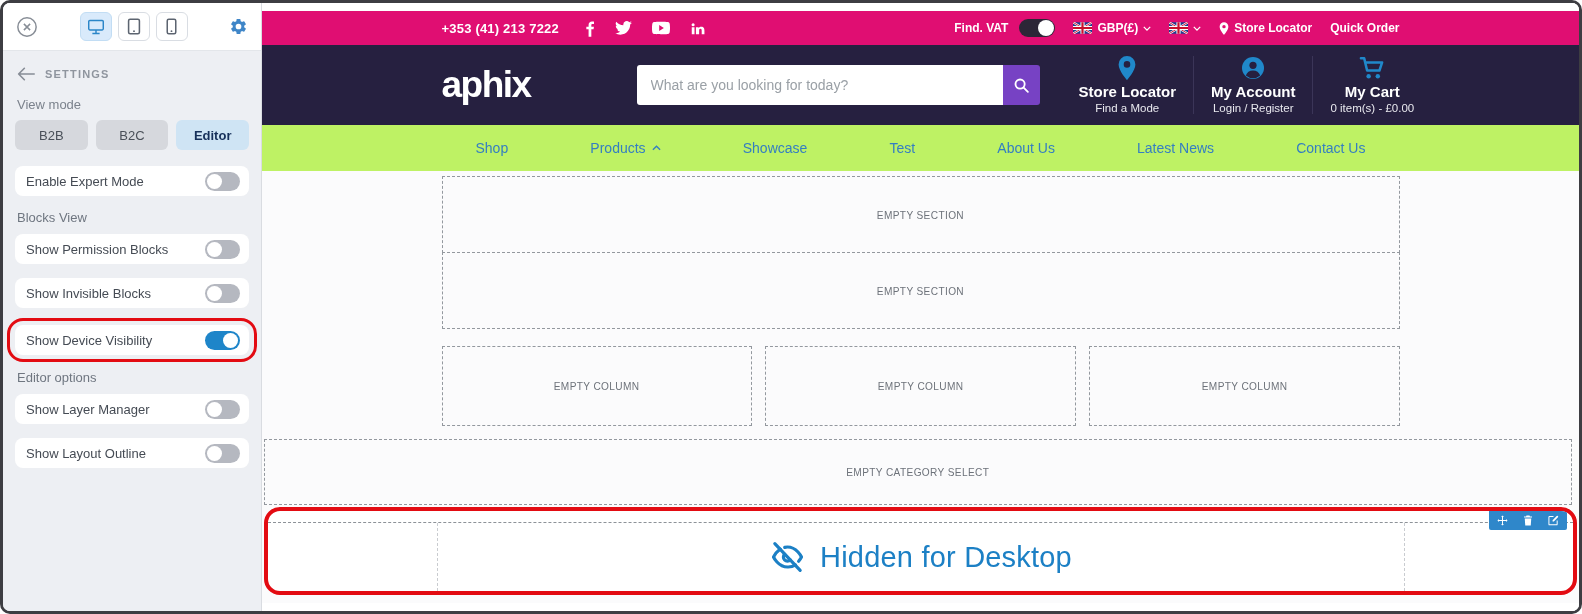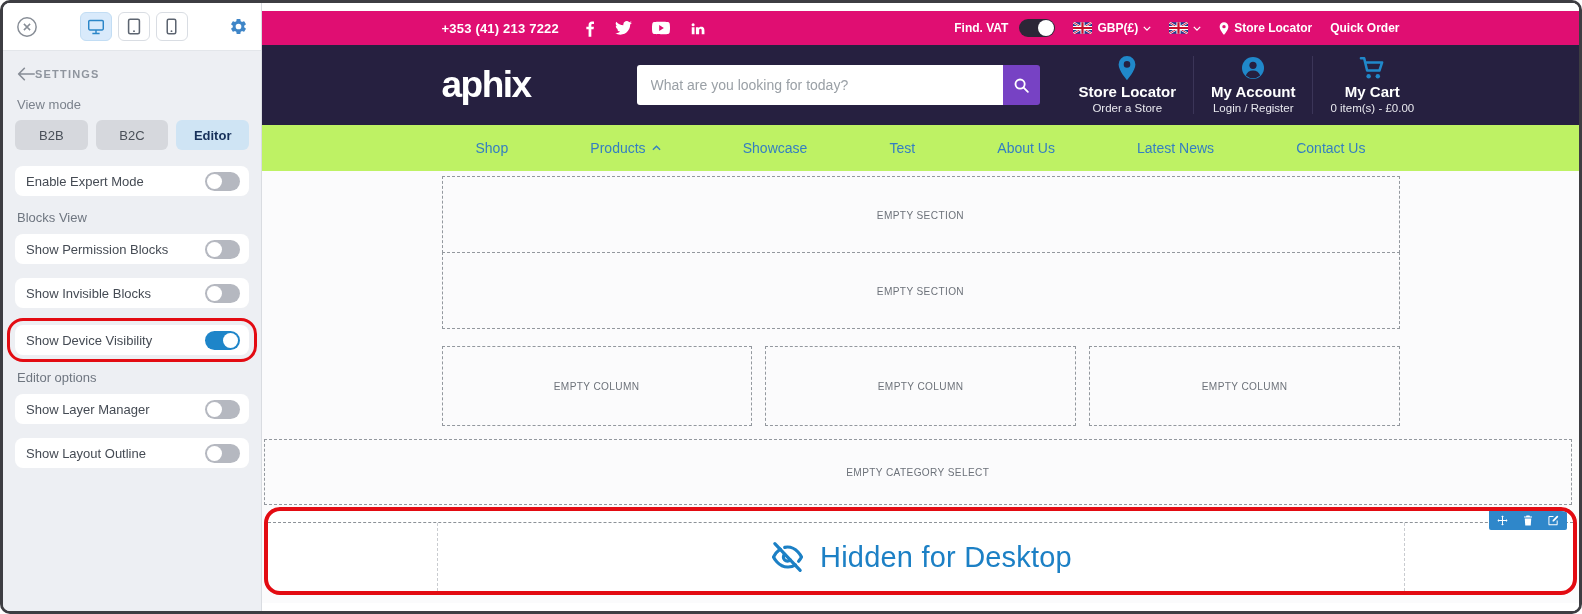--- a/index.html
+++ b/index.html
@@ -14,7 +14,7 @@
   .device-btn { width:32px; height:29px; border:1px solid #d9dde3; border-radius:6px; background:#fff; display:flex; align-items:center; justify-content:center; color:#5c6470; }
   .device-btn.active { background:#d9eafb; border-color:#c2ddf4; color:#2b86c8; }
   .sb-body { padding:12px 12px 0 12px; overflow:hidden; }
-  .sb-settings { display:flex; align-items:center; color:#8f959e; margin:4px 0 16px 2px; }
+  .sb-settings { display:flex; align-items:center; gap:10px; color:#8f959e; margin:4px 0 16px 2px; }
   .sb-settings .title { font-size:11px; font-weight:bold; letter-spacing:1.2px; }
   .sb-label { font-size:13px; color:#7b828c; margin:0 0 8px 2px; }
   .mode-row { display:flex; gap:8px; margin-bottom:16px; }

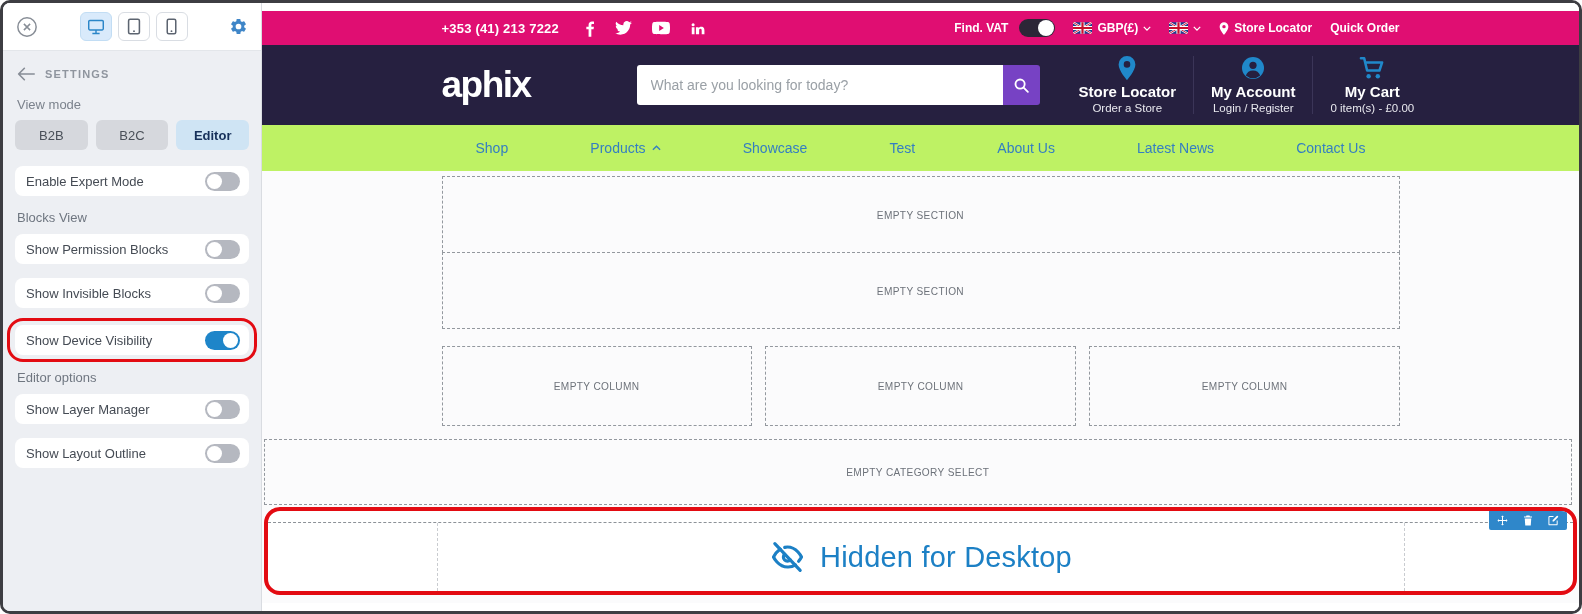--- a/index.html
+++ b/index.html
@@ -265,7 +265,7 @@
                 <path fill="#2088ca" d="M12 0A10.5 10.5 0 0 0 1.5 10.5C1.5 18.4 12 30 12 30s10.5-11.6 10.5-19.5A10.5 10.5 0 0 0 12 0zm0 14.6a4.1 4.1 0 1 1 0-8.2 4.1 4.1 0 0 1 0 8.2z"></path>
               </svg>
             <span class="t">Store Locator</span>
-            <span class="s">Order a Store</span>
+            <span class="s">Find a Mode</span>
           </div>
           <div class="hdr-action">
             <svg width="24" height="24" viewBox="0 0 24 24">

